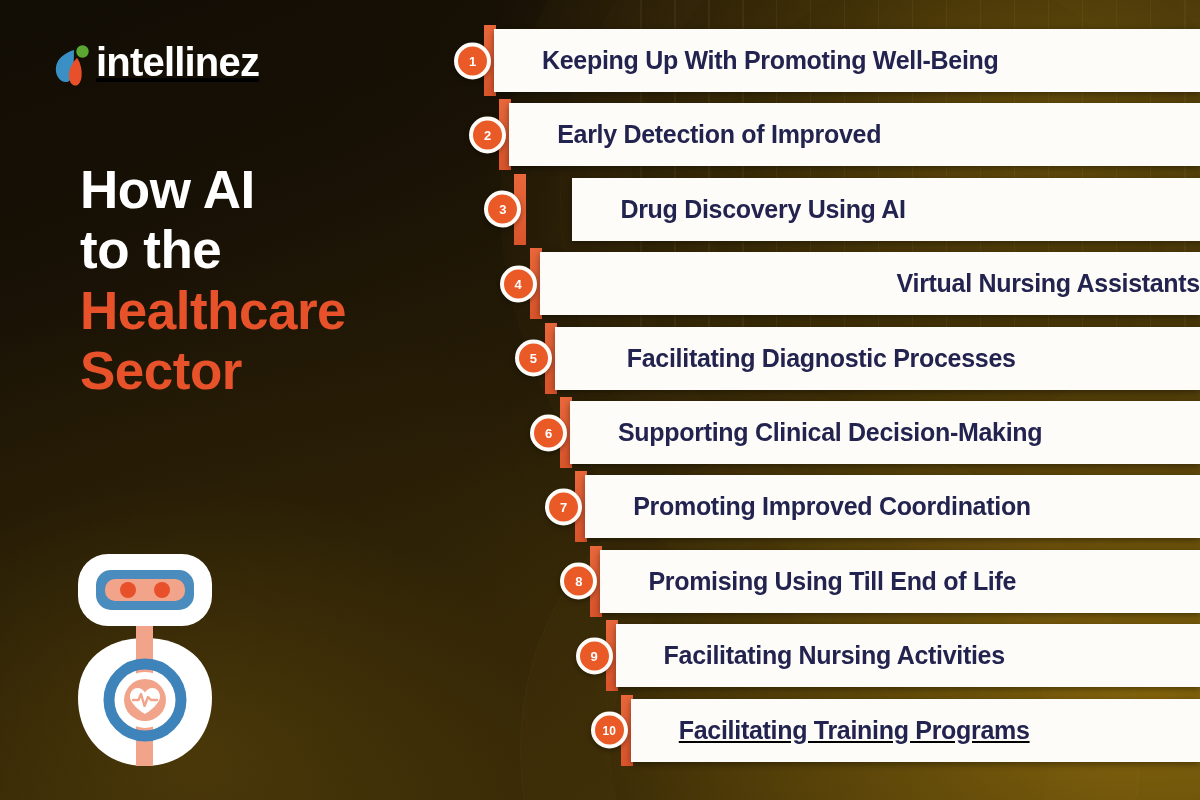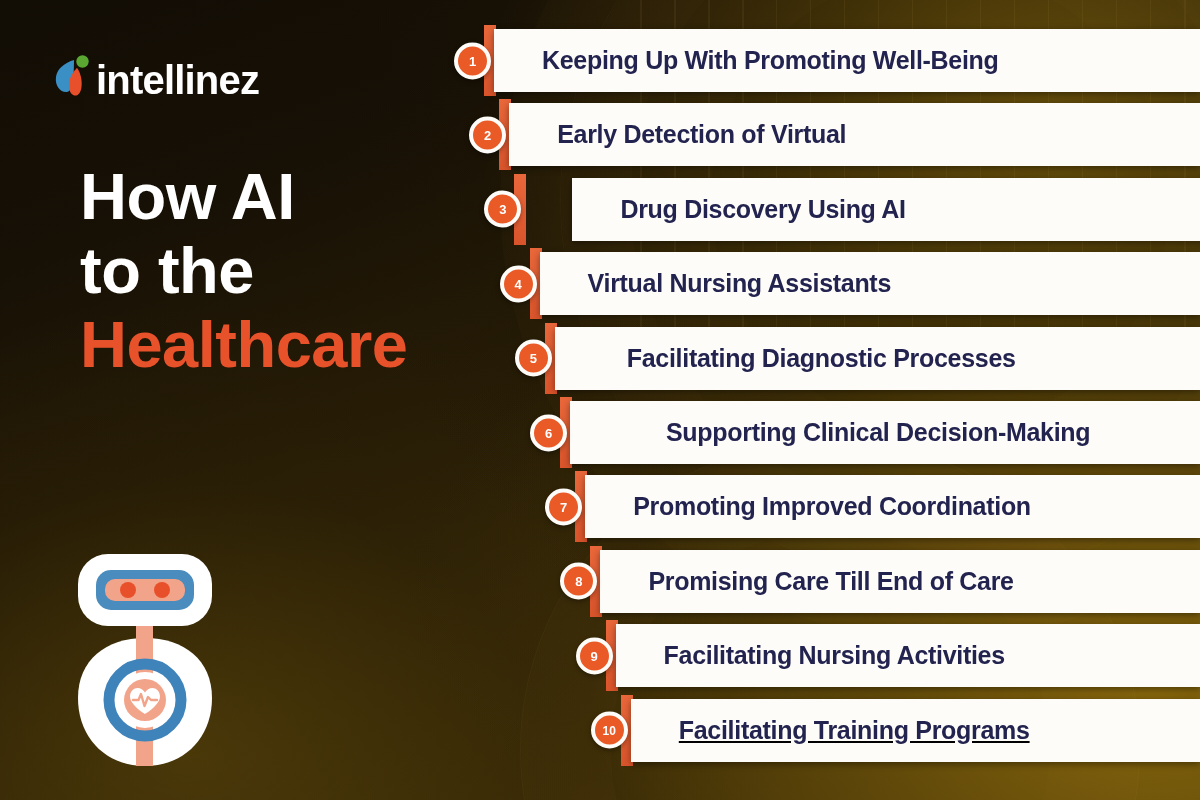--- a/index.html
+++ b/index.html
@@ -51,7 +51,7 @@
   
   .left-panel { position:absolute; left:0; top:0; width:470px; height:800px; }
 
-  .logo { position:absolute; left:52px; top:42px; display:flex; align-items:flex-end; height:58px; }
+  .logo { position:absolute; left:52px; top:42px; display:flex; align-items:flex-start; height:58px;text-decoration:underline; }
   .logo-mark { position:relative; width:46px; height:48px; flex:0 0 auto; }
   .logo-text {
     font-size:40px; font-weight:700; color:#ffffff; letter-spacing:-0.8px;

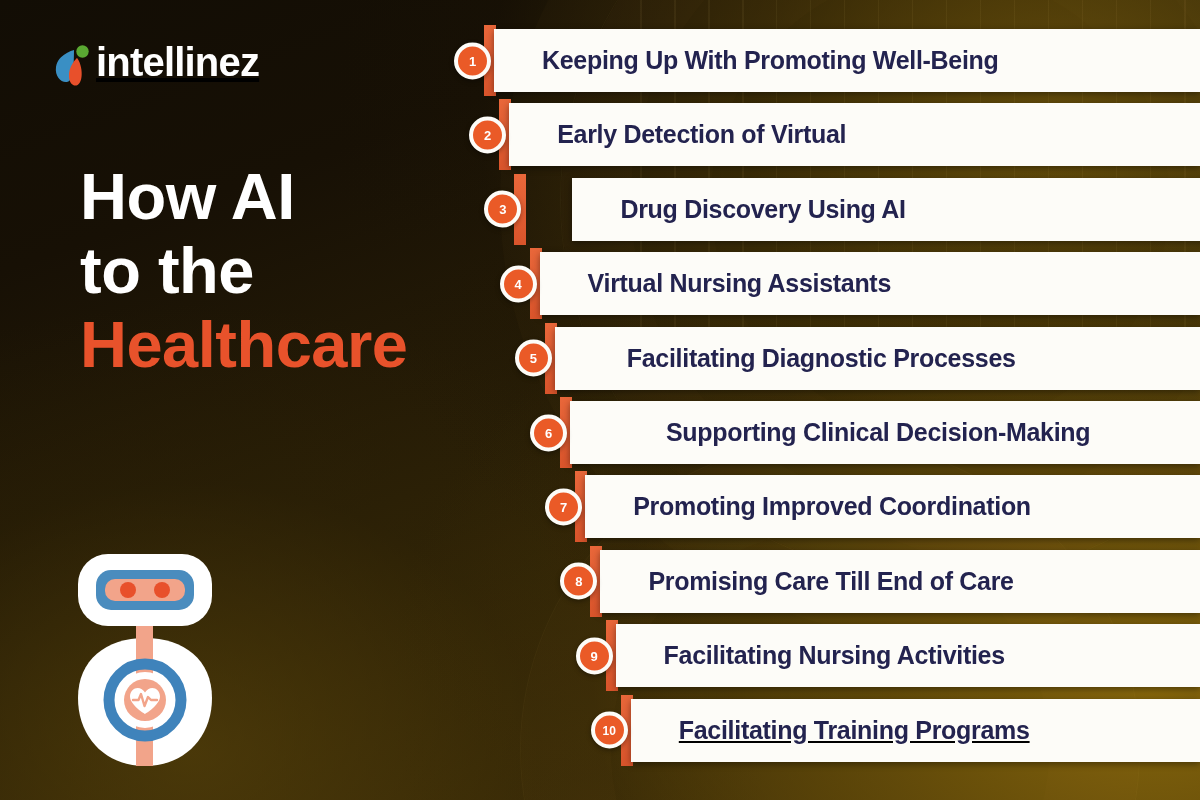--- a/index.html
+++ b/index.html
@@ -165,7 +165,7 @@
       <div class="row" style="top: 103.4px; left: 487.2px; width: 712.8px;">
         <div class="row-edge"></div>
         <div class="row-bar" style="width: 690.8px;">
-          <div class="row-label">Early Detection of Virtual</div>
+          <div class="row-label">Early Detection of Improved</div>
         </div>
         <div class="badge">2</div>
       </div>

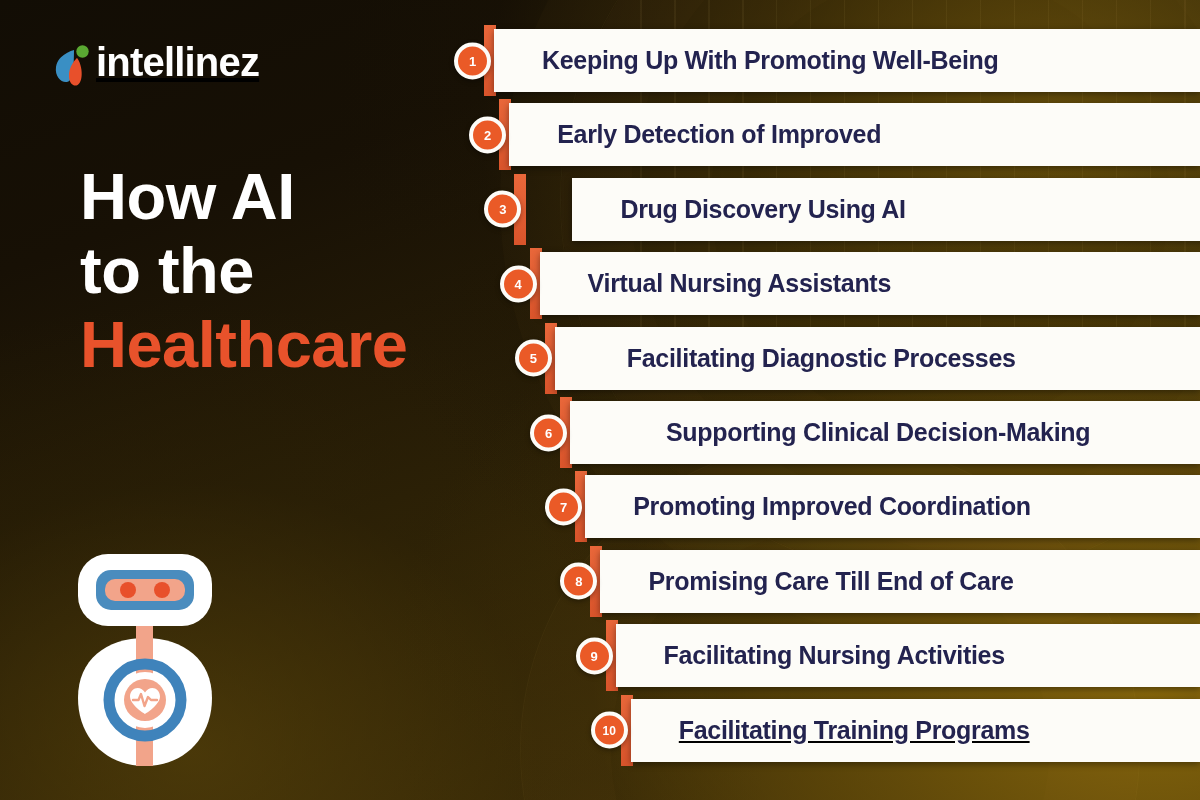--- a/index.html
+++ b/index.html
@@ -60,7 +60,7 @@
 
   .headline {
     position:absolute; left:80px; top:160px; width:380px;
-    font-size:65px; line-height:1.14; font-weight:700;
+    font-size:53px; line-height:1.14; font-weight:700;
     letter-spacing:-0.5px; color:#ffffff;
   }
   .headline .accent { color:#e8522b; }

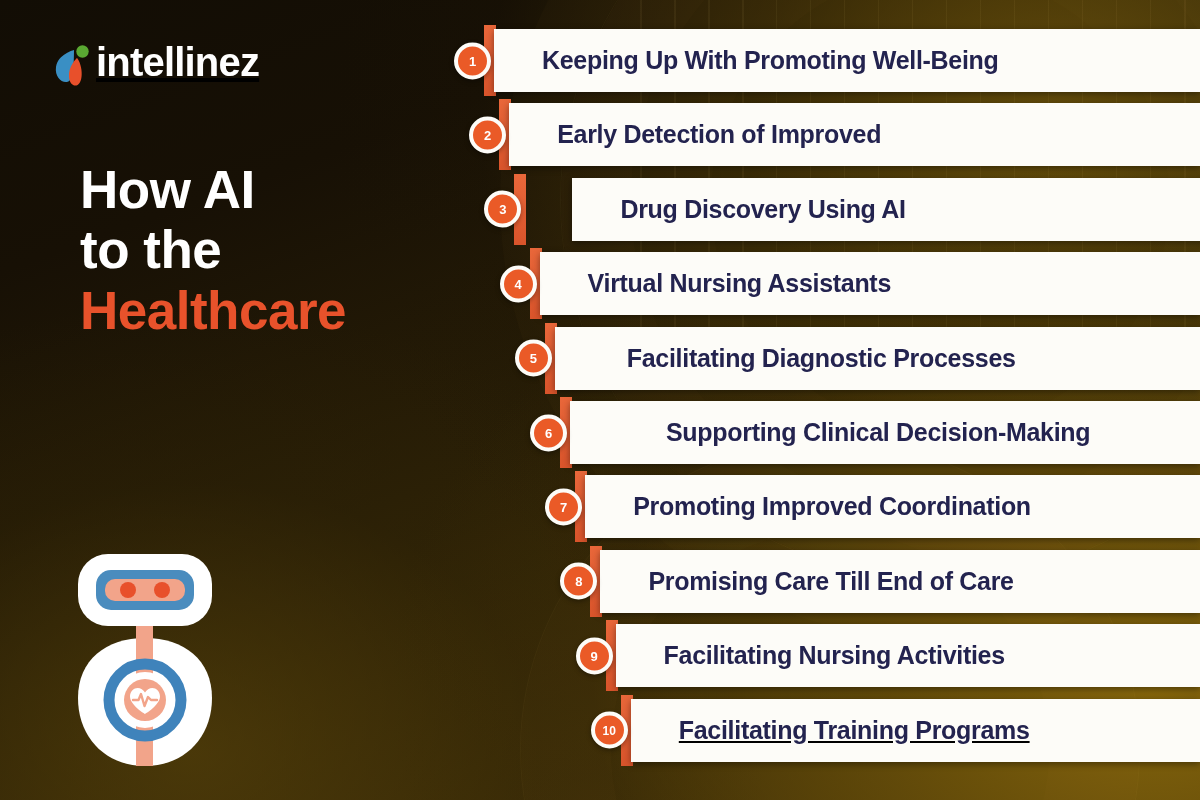--- a/index.html
+++ b/index.html
@@ -178,7 +178,7 @@
       </div>
       <div class="row" style="top: 252.2px; left: 517.6px; width: 682.4px;">
         <div class="row-edge"></div>
-        <div class="row-bar" style="width: 660.4px;">
+        <div class="row-bar" style="width: 660.4px; justify-content: flex-end;">
           <div class="row-label">Virtual Nursing Assistants</div>
         </div>
         <div class="badge">4</div>

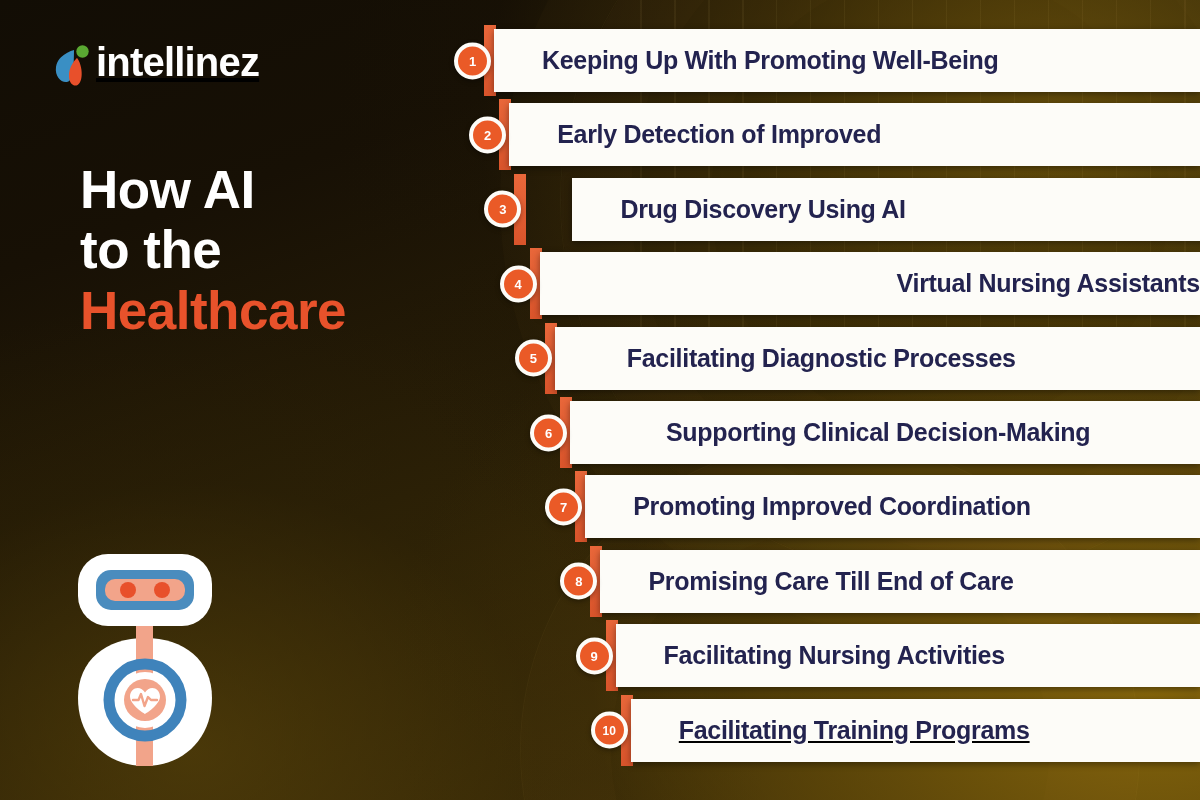--- a/index.html
+++ b/index.html
@@ -122,6 +122,7 @@
       <div>How AI</div>
       <div>to the</div>
       <div class="accent">Healthcare</div>
+      <div class="accent">Sector</div>
     </div>
 
     <div class="robot">

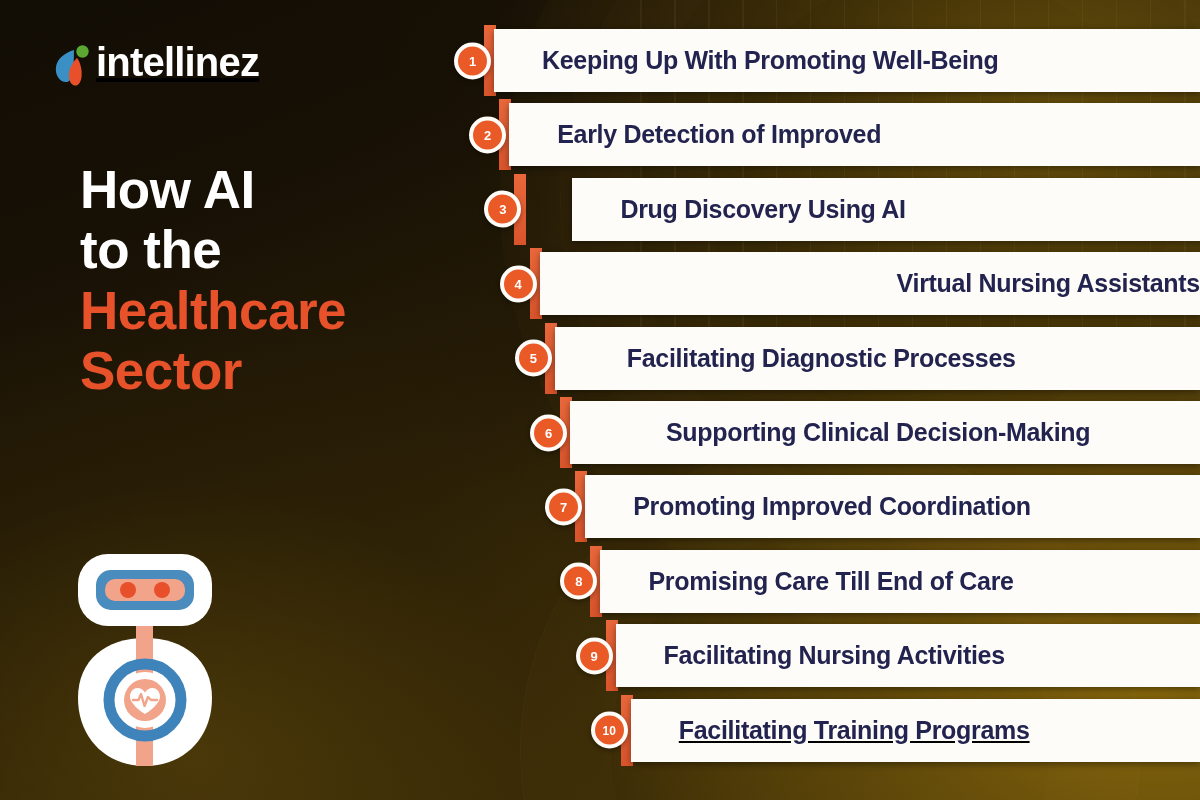--- a/index.html
+++ b/index.html
@@ -193,7 +193,7 @@
       </div>
       <div class="row" style="top: 401px; left: 548px; width: 652px;">
         <div class="row-edge"></div>
-        <div class="row-bar" style="width: 630px; padding-left: 48px;">
+        <div class="row-bar" style="width: 630px;">
           <div class="row-label">Supporting Clinical Decision-Making</div>
         </div>
         <div class="badge">6</div>

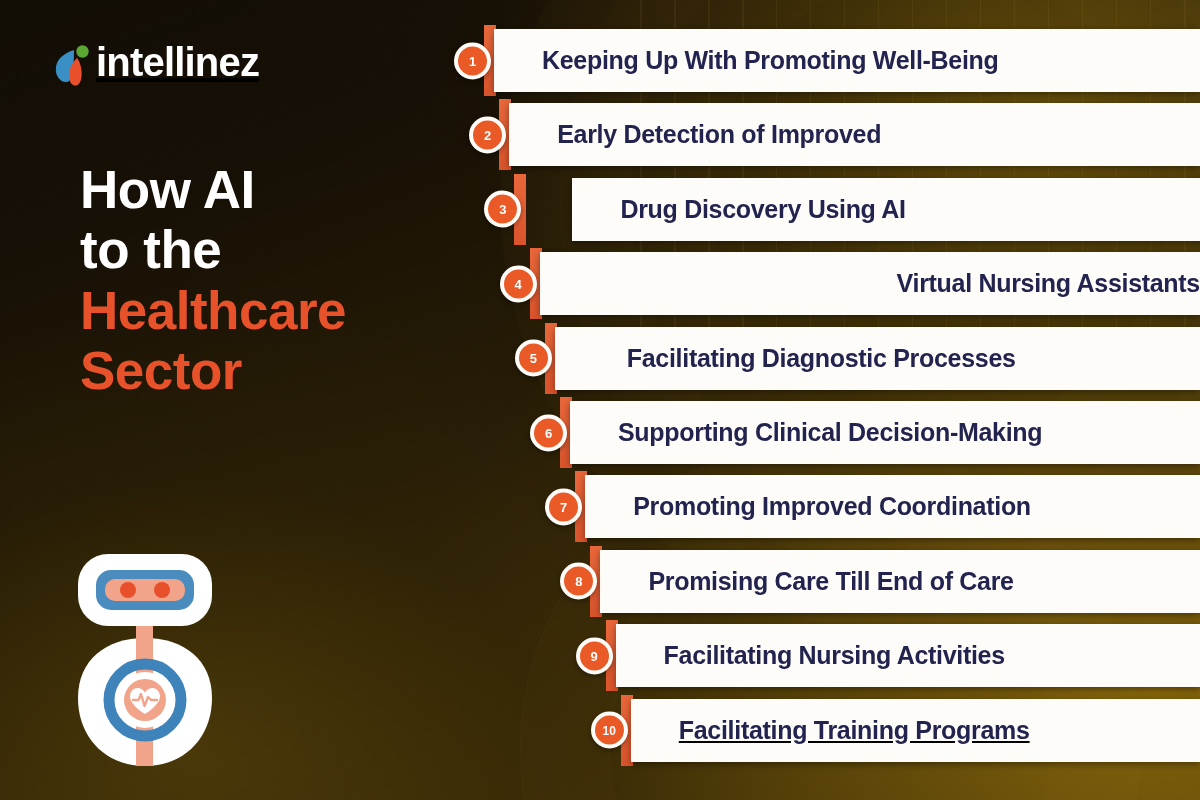--- a/index.html
+++ b/index.html
@@ -208,7 +208,7 @@
       <div class="row" style="top: 549.8px; left: 578.4px; width: 621.6px;">
         <div class="row-edge"></div>
         <div class="row-bar" style="width: 599.6px;">
-          <div class="row-label">Promising Care Till End of Care</div>
+          <div class="row-label">Promising Using Till End of Life</div>
         </div>
         <div class="badge">8</div>
       </div>

